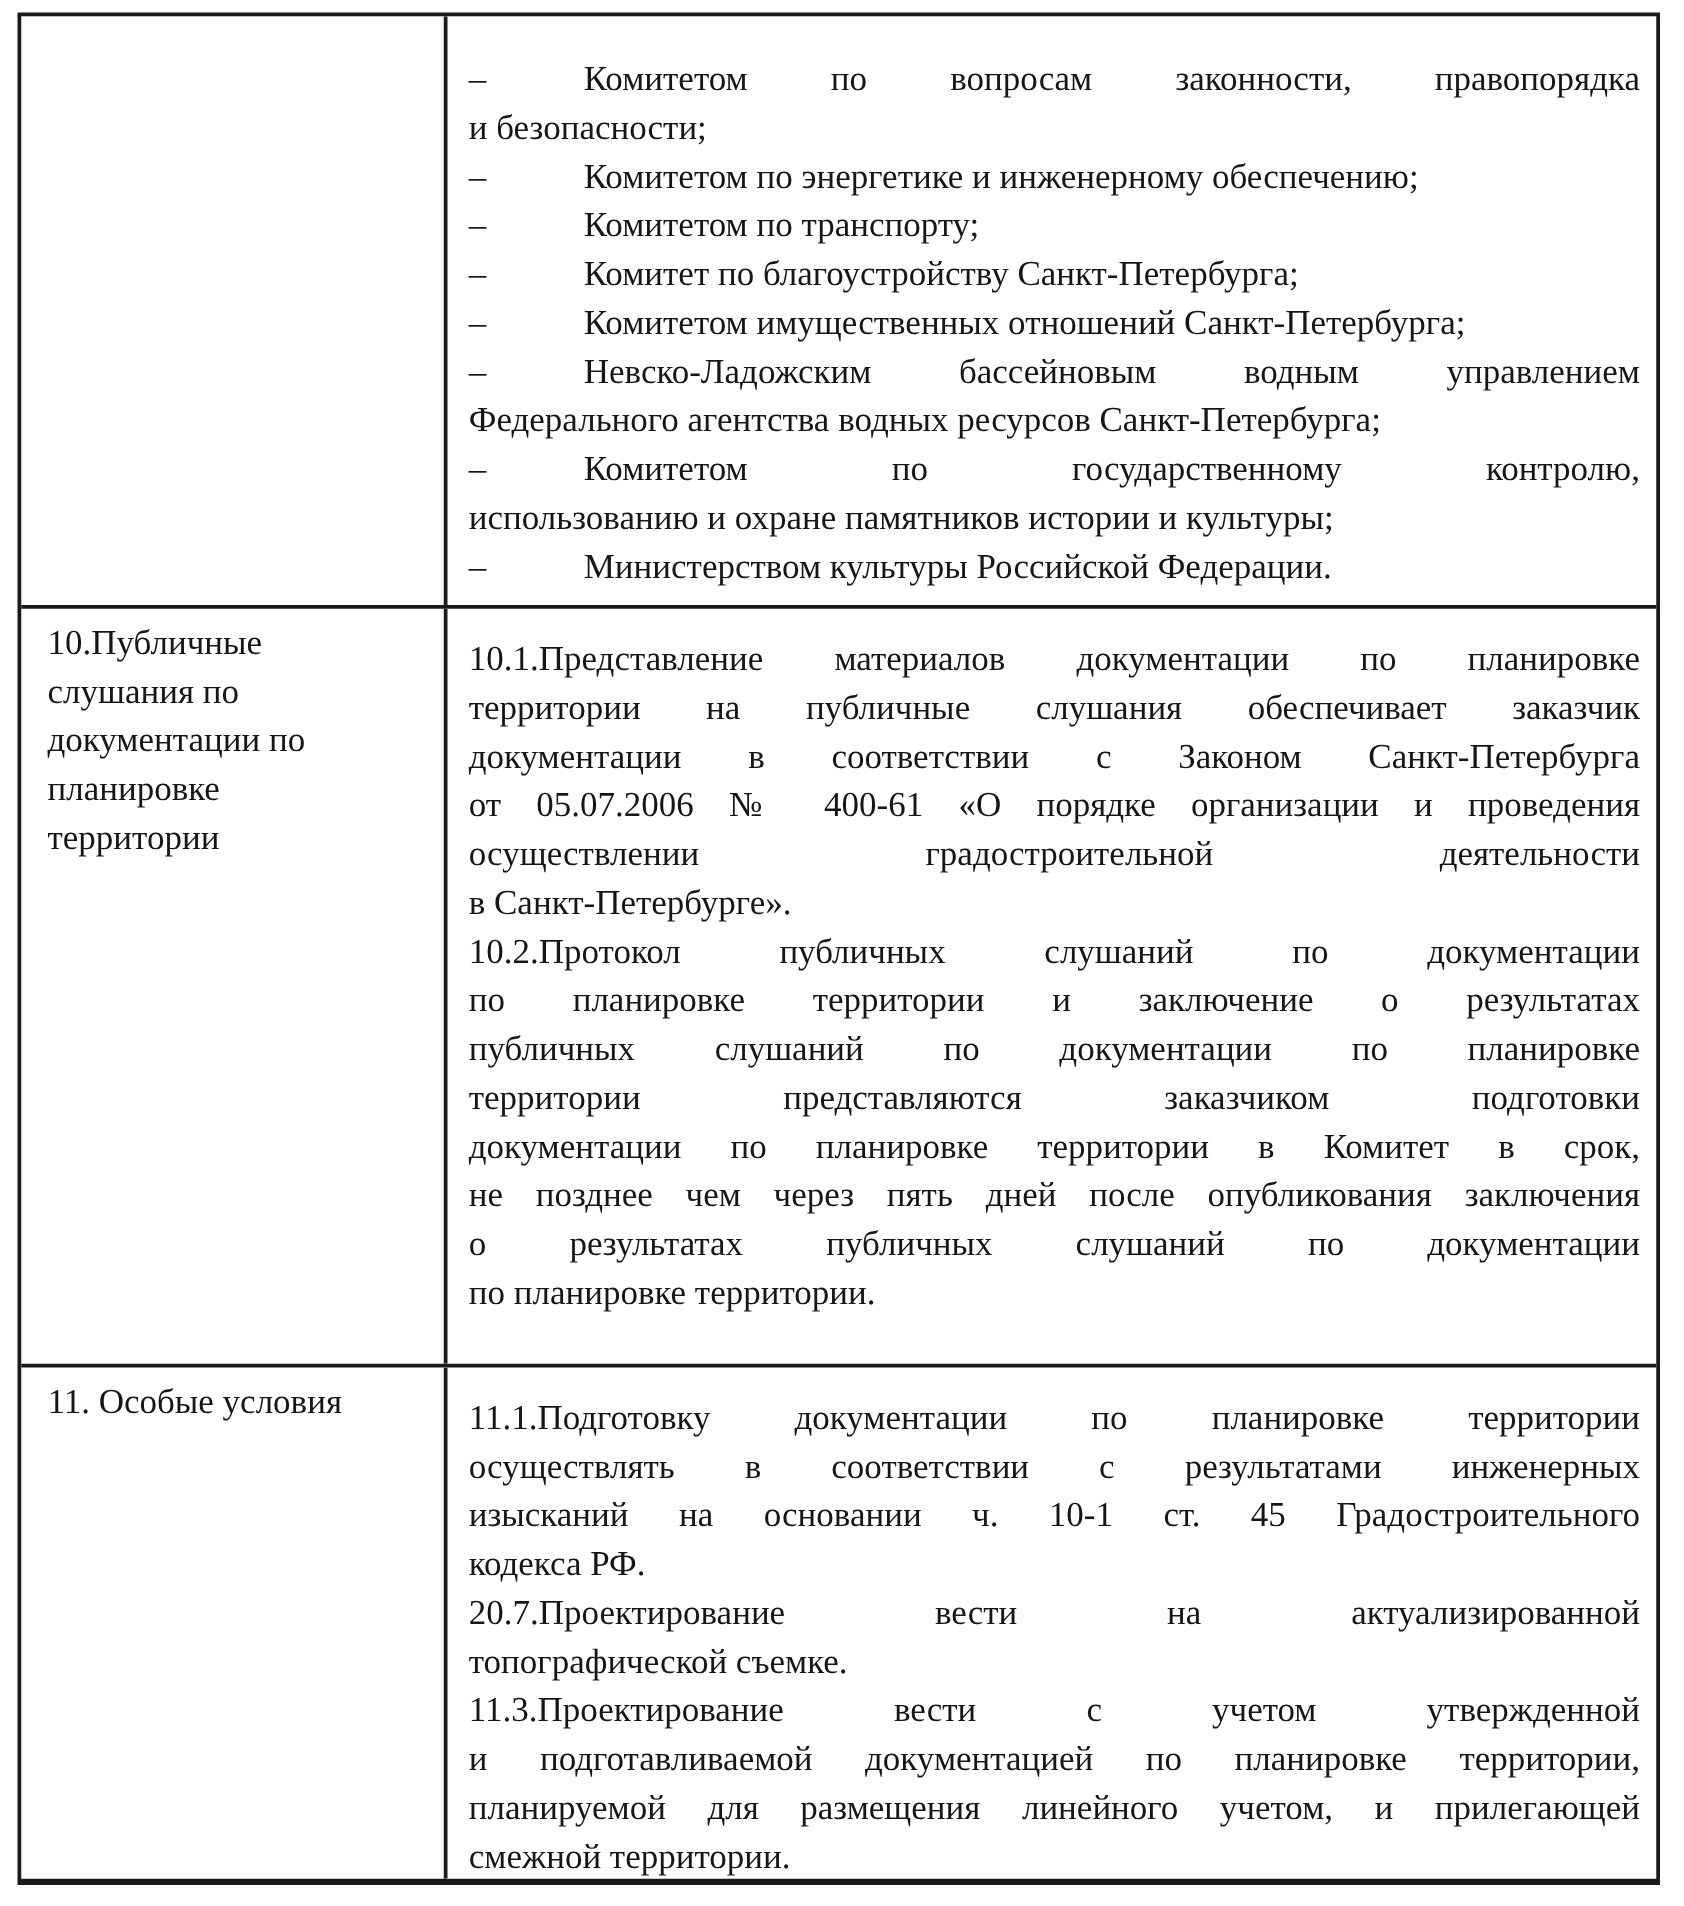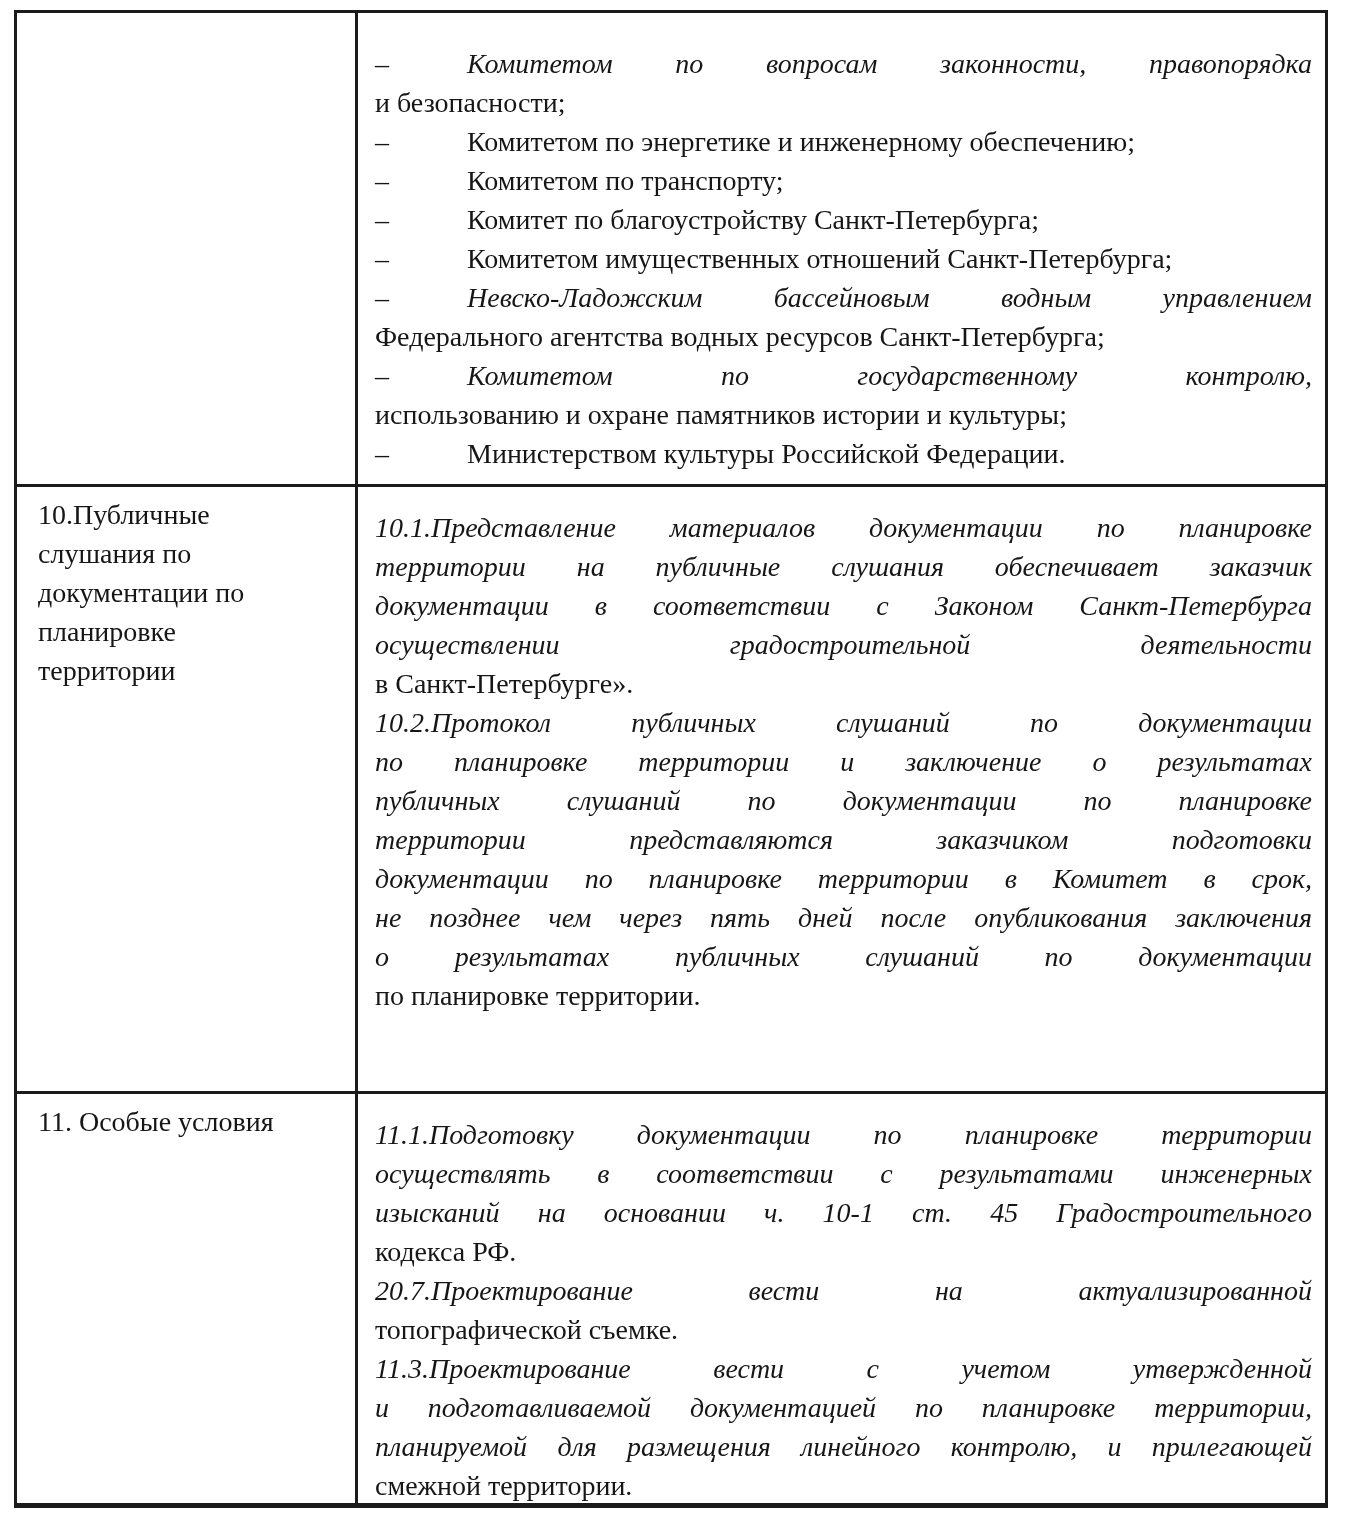--- a/index.html
+++ b/index.html
@@ -65,7 +65,6 @@
   .line.stretch {
     text-align: justify;
     text-align-last: justify;
-    font-style: italic;
   }
   .label-line {
     font-size: 28px;

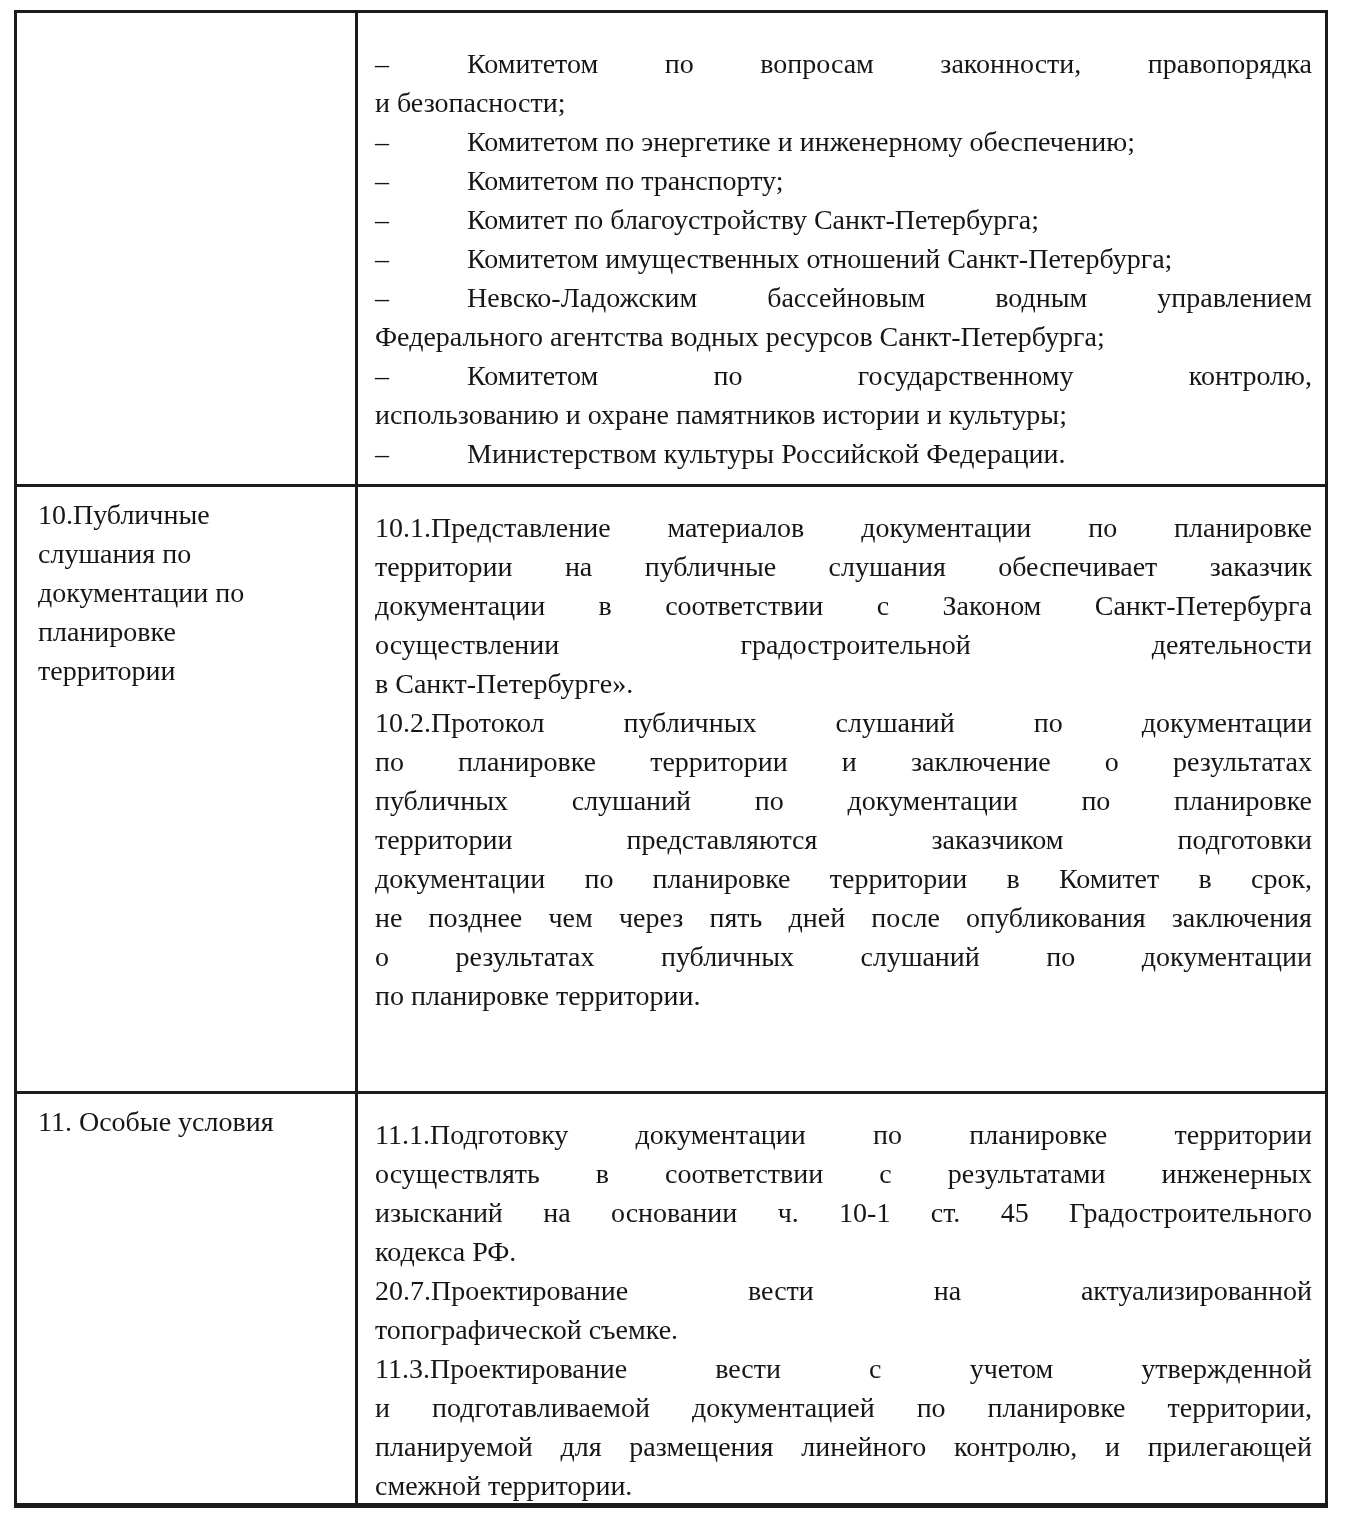--- a/index.html
+++ b/index.html
@@ -102,6 +102,7 @@
           <div class="line stretch">10.1.Представление материалов документации по планировке</div>
           <div class="line stretch">территории на публичные слушания обеспечивает заказчик</div>
           <div class="line stretch">документации в соответствии с  Законом Санкт-Петербурга</div>
+          <div class="line stretch">от 05.07.2006 № 400-61 «О порядке организации и проведения</div>
           <div class="line stretch">осуществлении градостроительной деятельности</div>
           <div class="line">в Санкт-Петербурге».</div>
         </div>

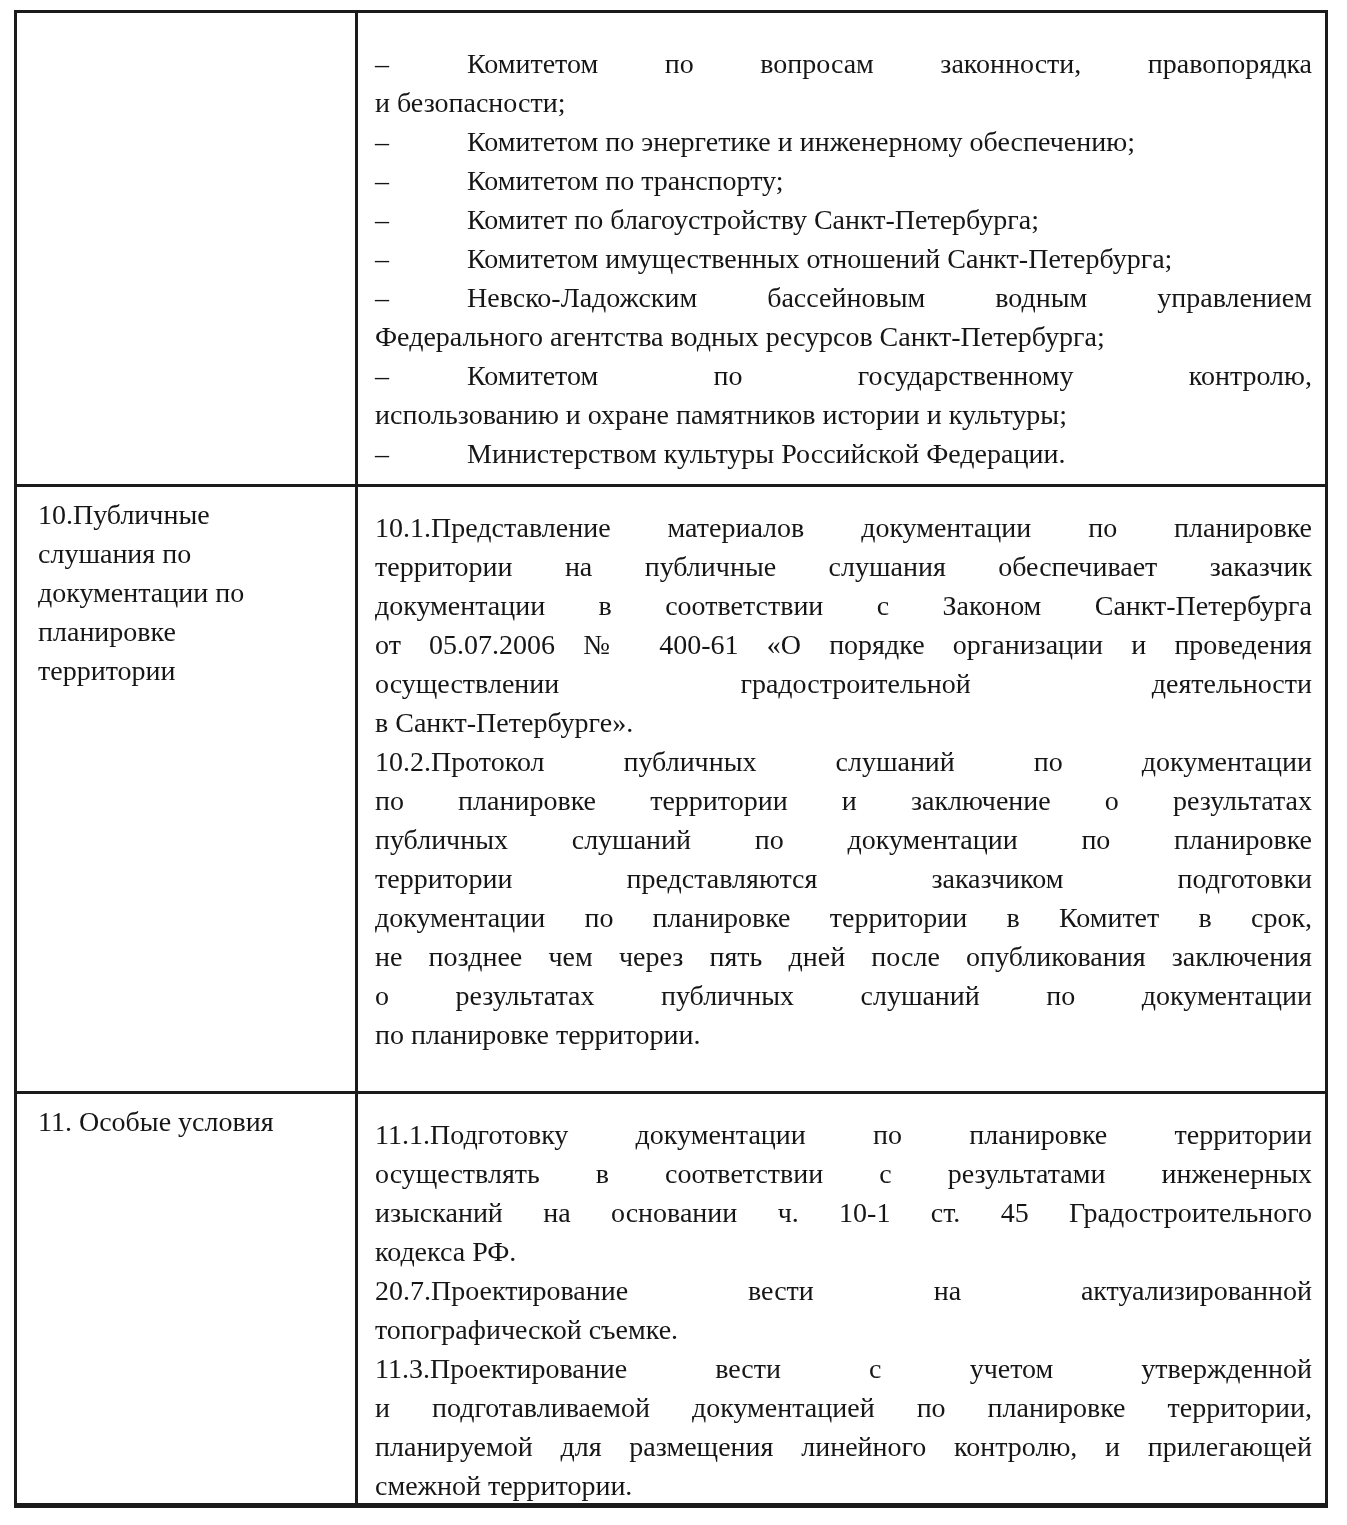--- a/index.html
+++ b/index.html
@@ -136,7 +136,7 @@
         <div class="para">
           <div class="line stretch">11.3.Проектирование вести с учетом утвержденной</div>
           <div class="line stretch">и подготавливаемой документацией по планировке территории,</div>
-          <div class="line stretch">планируемой для размещения линейного контролю, и прилегающей</div>
+          <div class="line stretch">планируемой для размещения линейного учетом, и прилегающей</div>
           <div class="line">смежной территории.</div>
         </div>
       </div>

